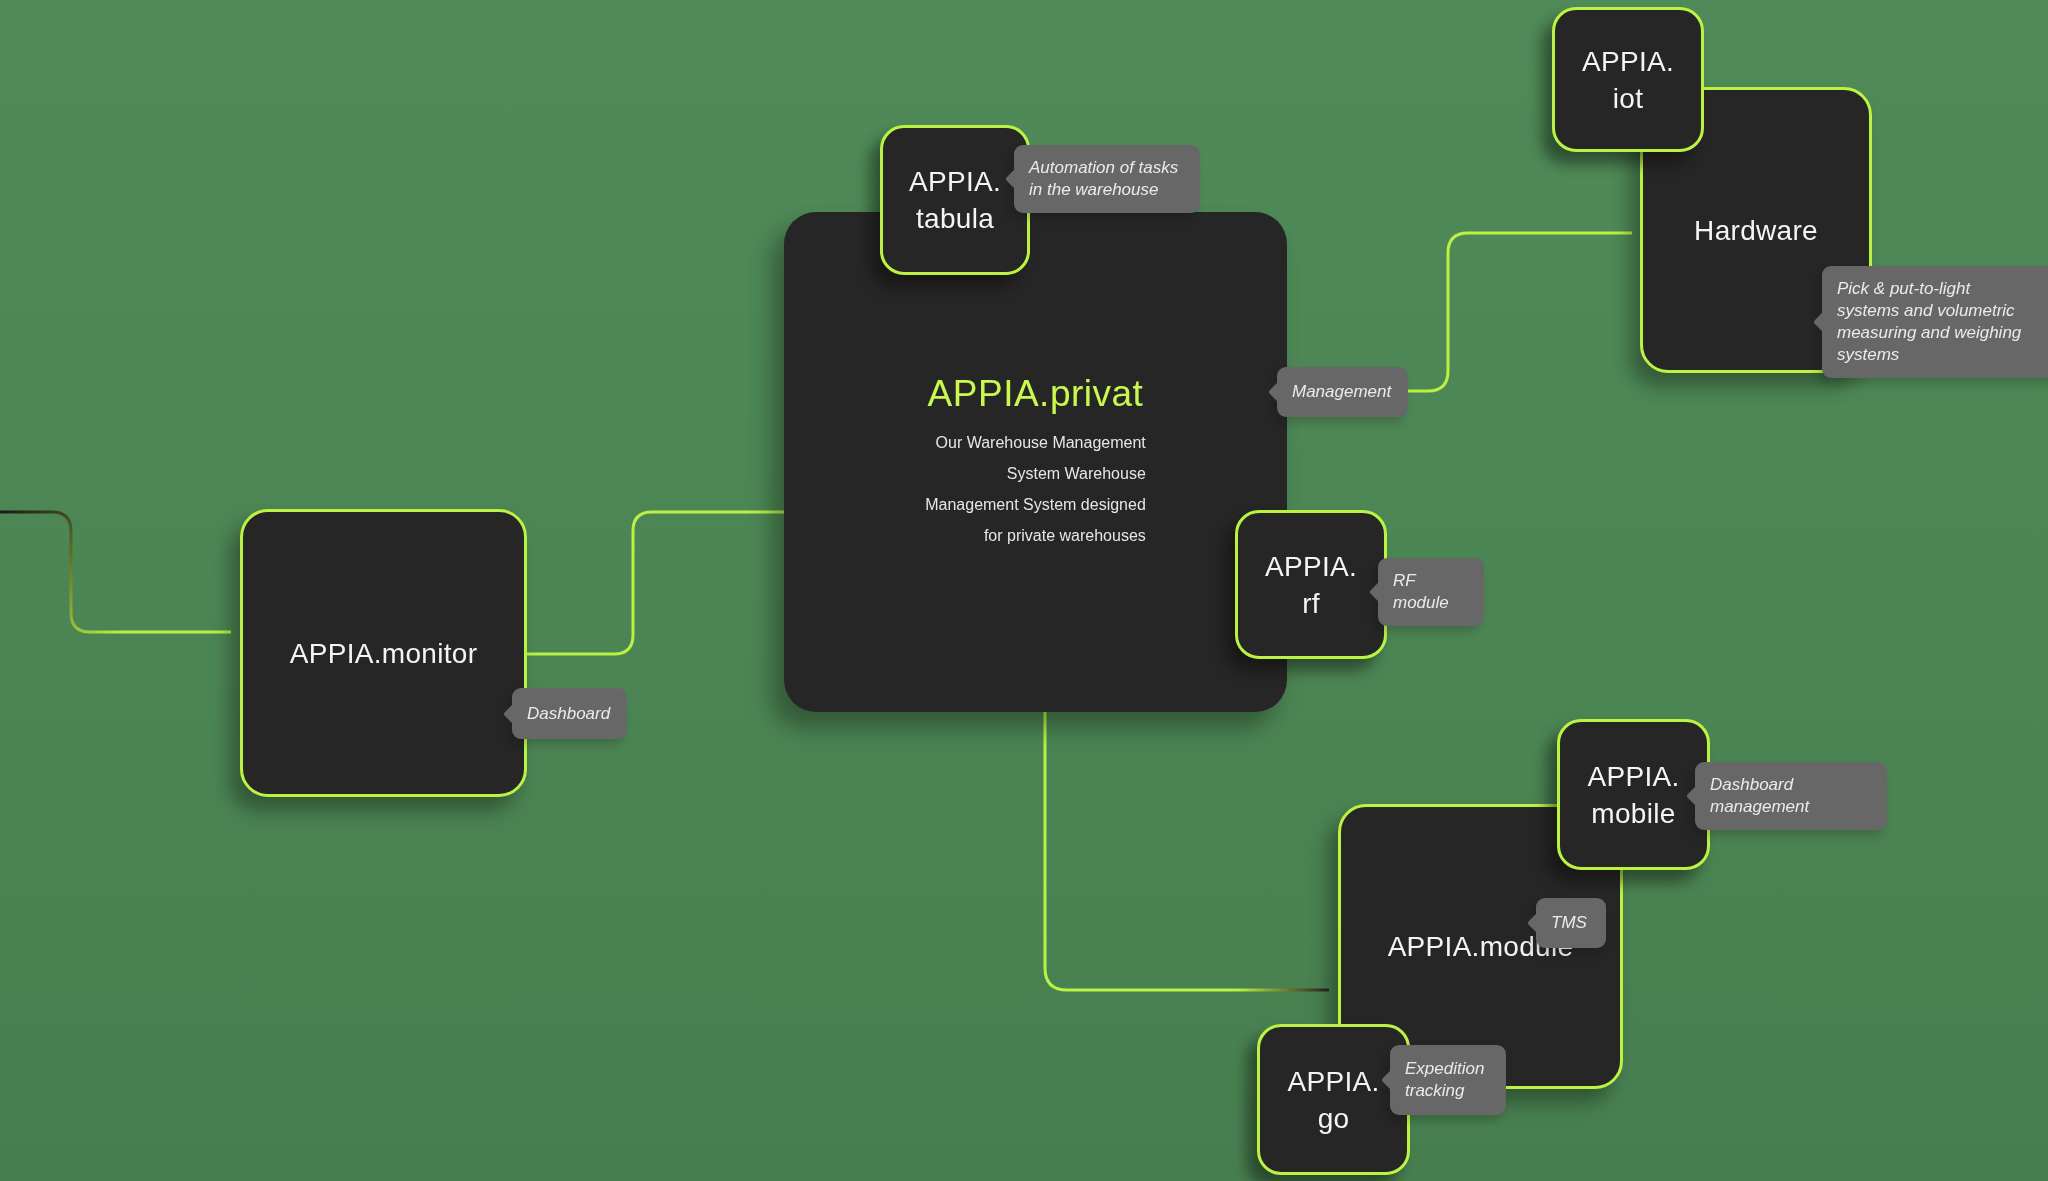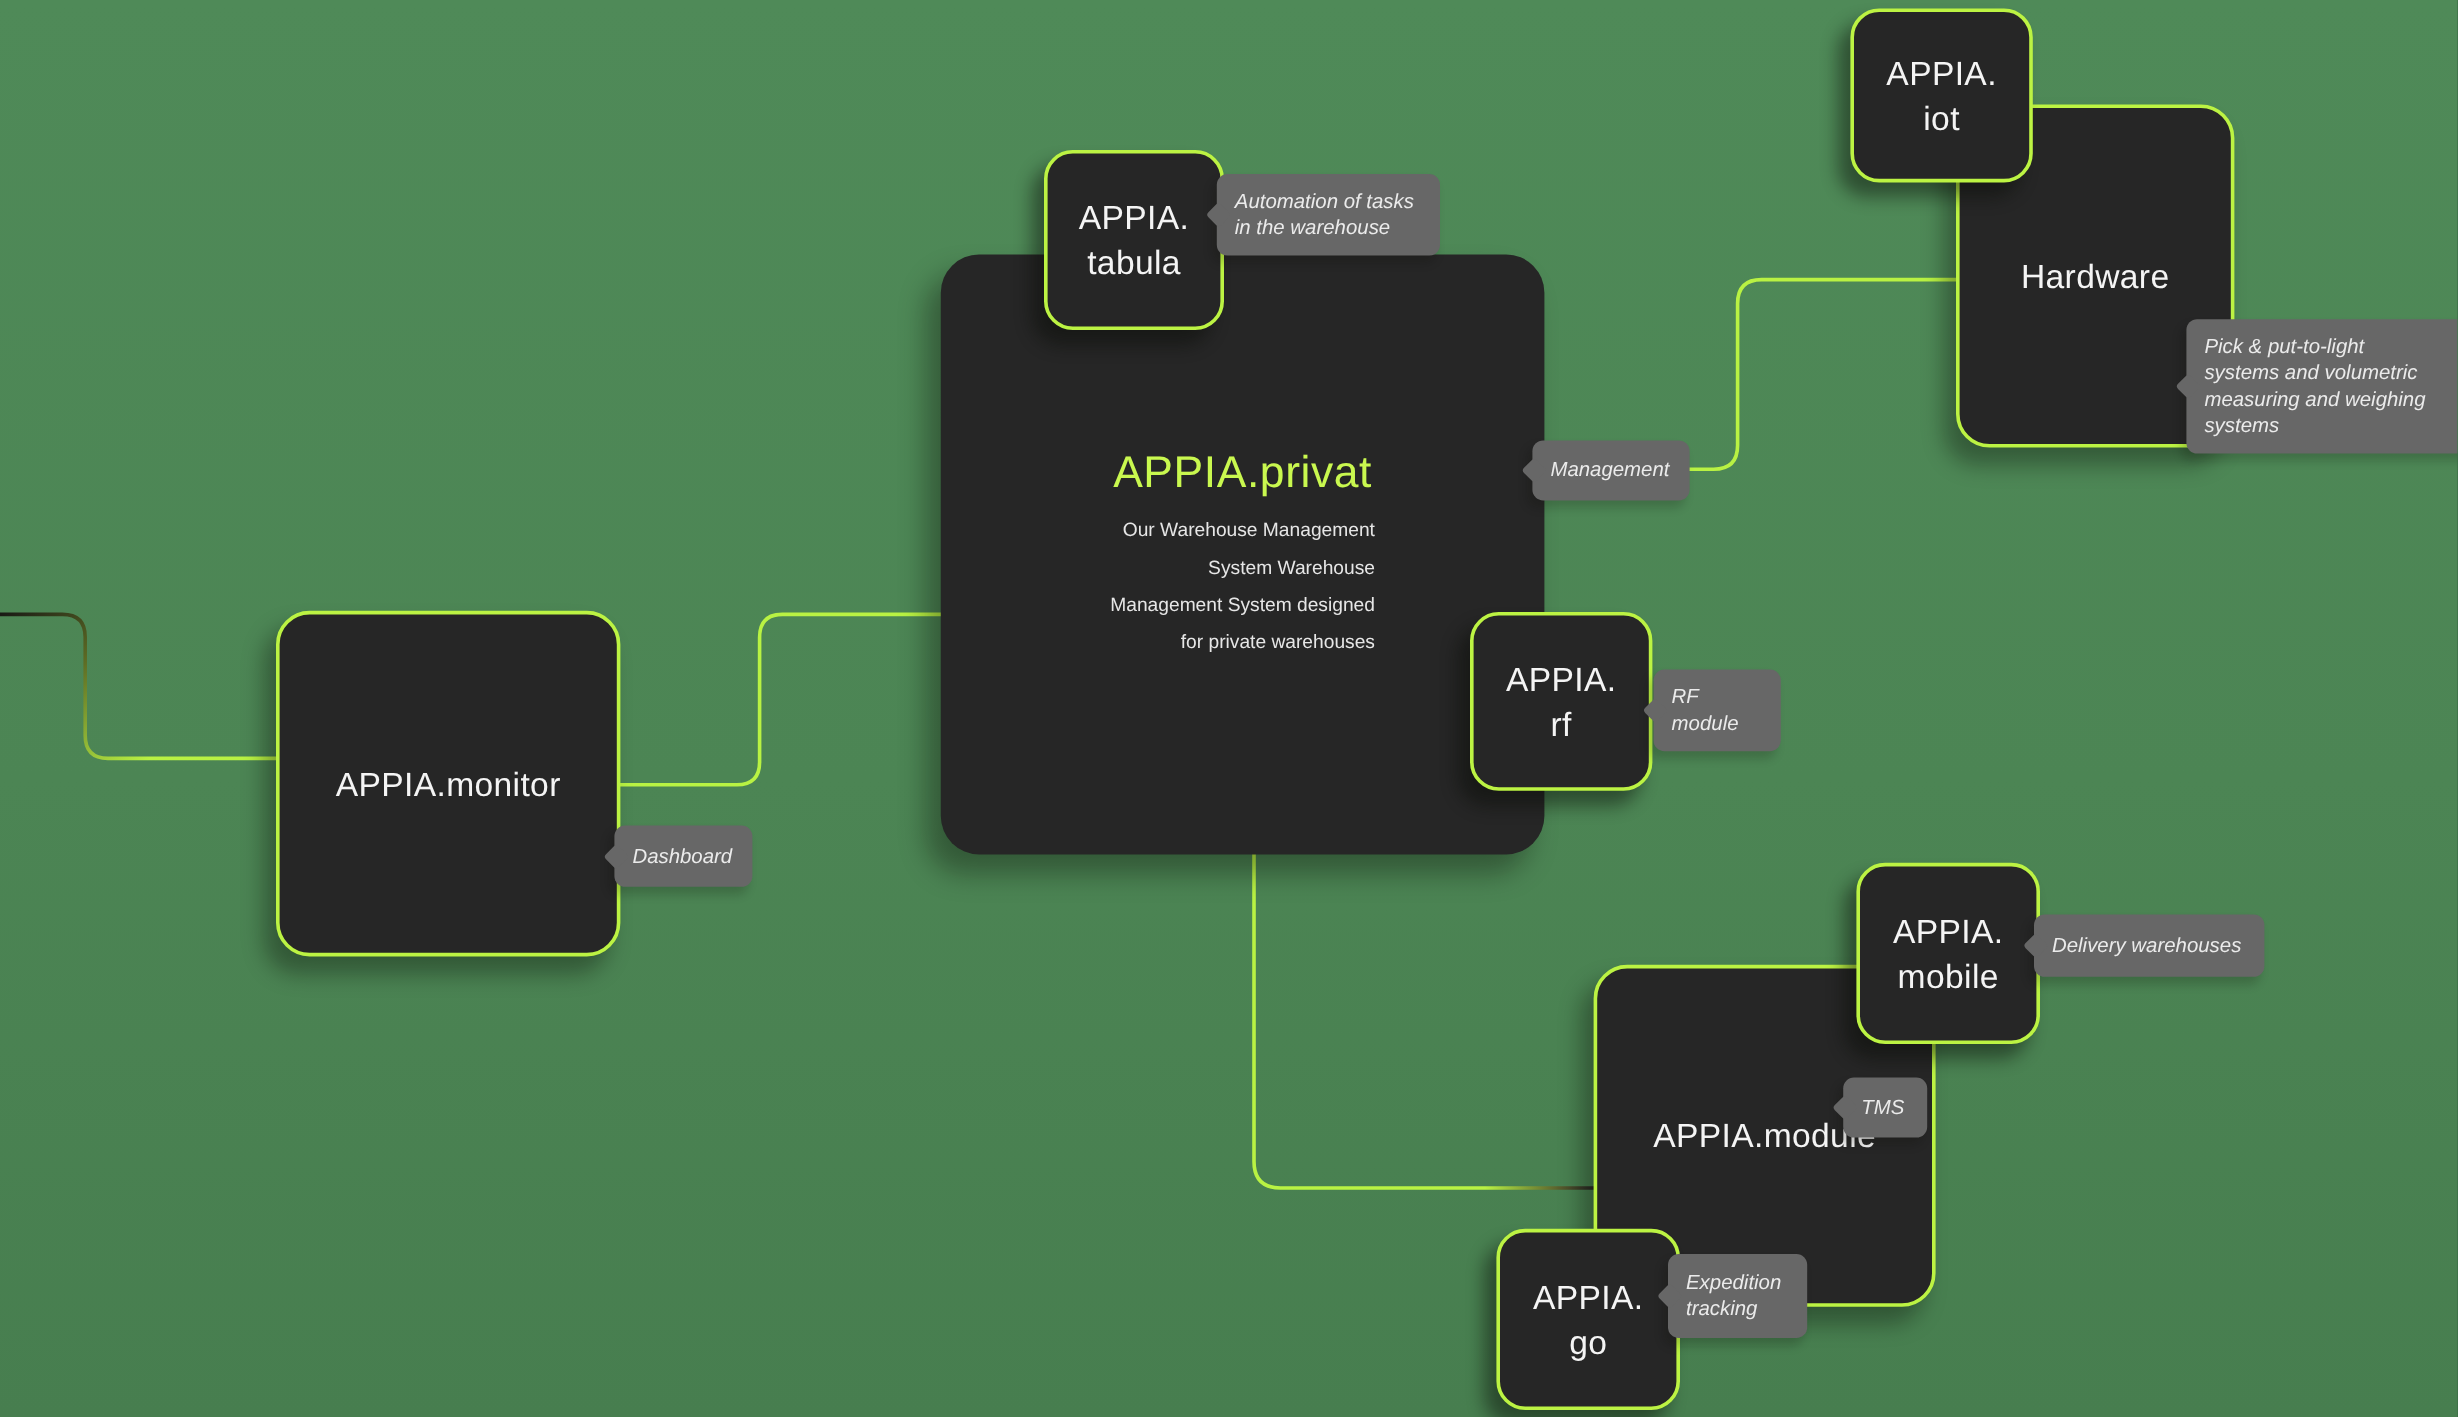--- a/index.html
+++ b/index.html
@@ -18,7 +18,7 @@
     display:flex;align-items:center;justify-content:center;
     color:#f4f4f4;
   }
-  .node.bordered{border:3px solid #bcf343;}
+  .node.bordered{border:3px solid #bcf343;margin-left:10px;}
   .node.big{border-radius:28px;z-index:2;box-shadow:-10px 14px 18px rgba(8,12,6,0.35);}
   .node.small{border-radius:24px;z-index:3;box-shadow:-10px 12px 14px rgba(8,12,6,0.45);}
   .node-label{

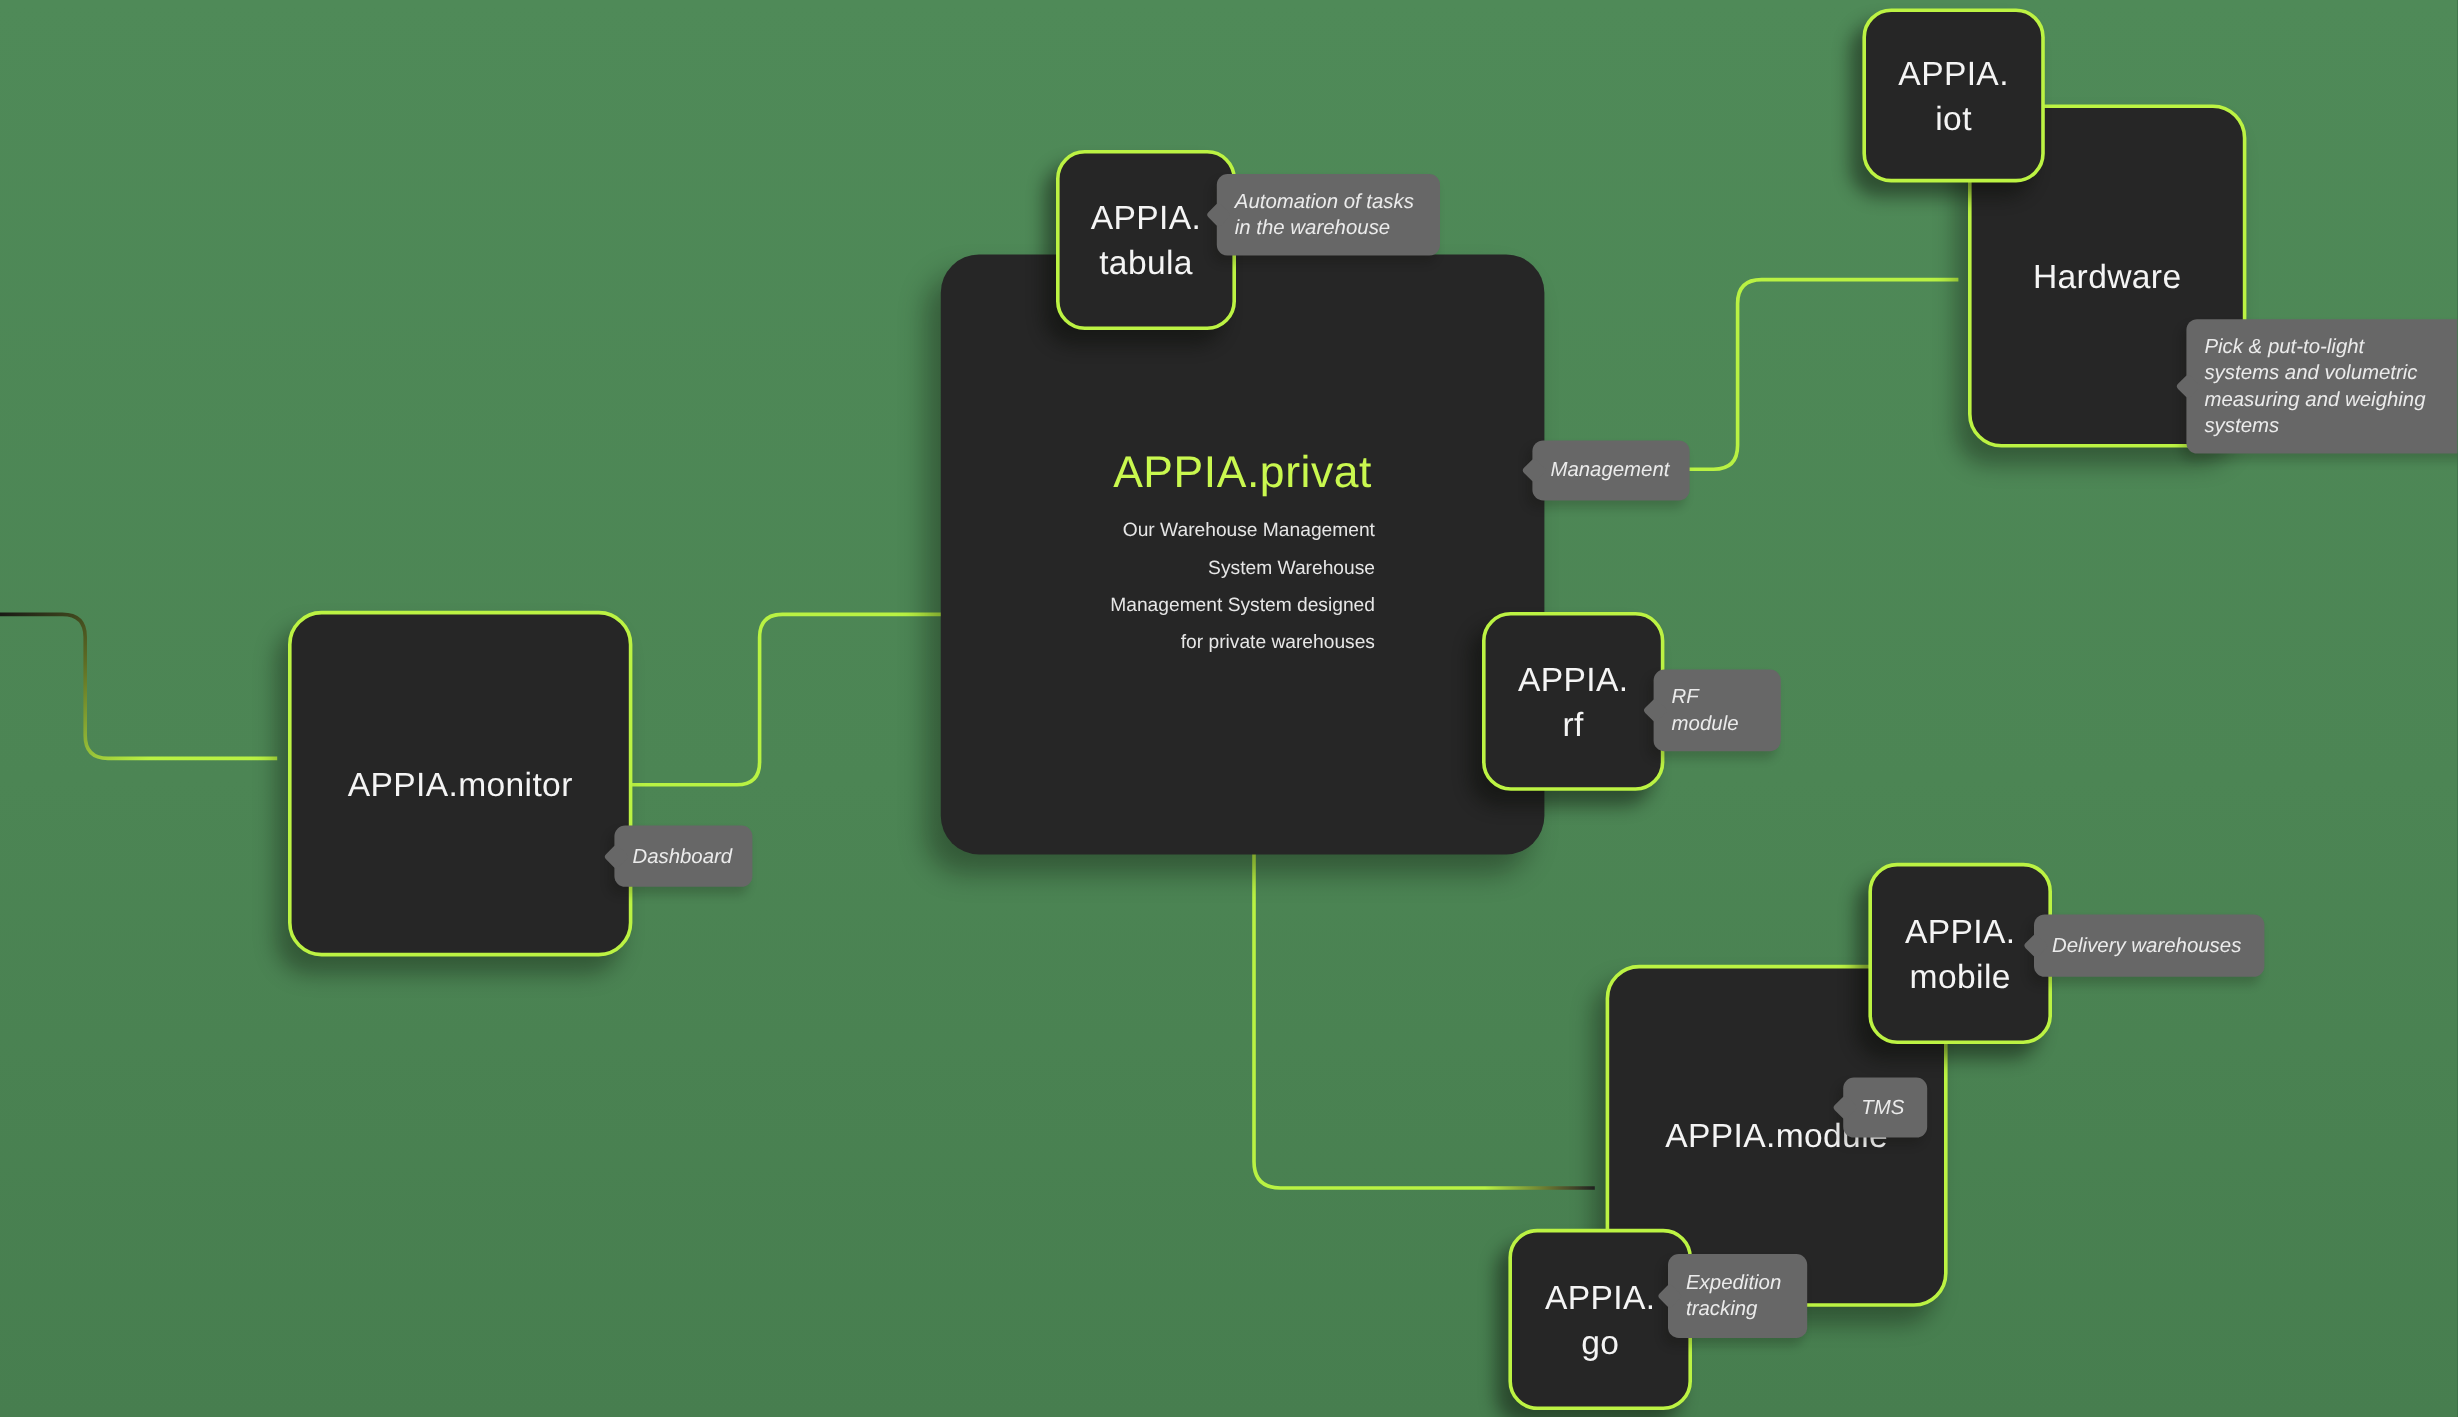--- a/index.html
+++ b/index.html
@@ -175,7 +175,7 @@
 
   <div class="tag t-delivery">
     <span class="tail"></span>
-    <span>Delivery warehouses</span>
+    <span>Dashboard management</span>
   </div>
 
   <div class="tag t-tms">

